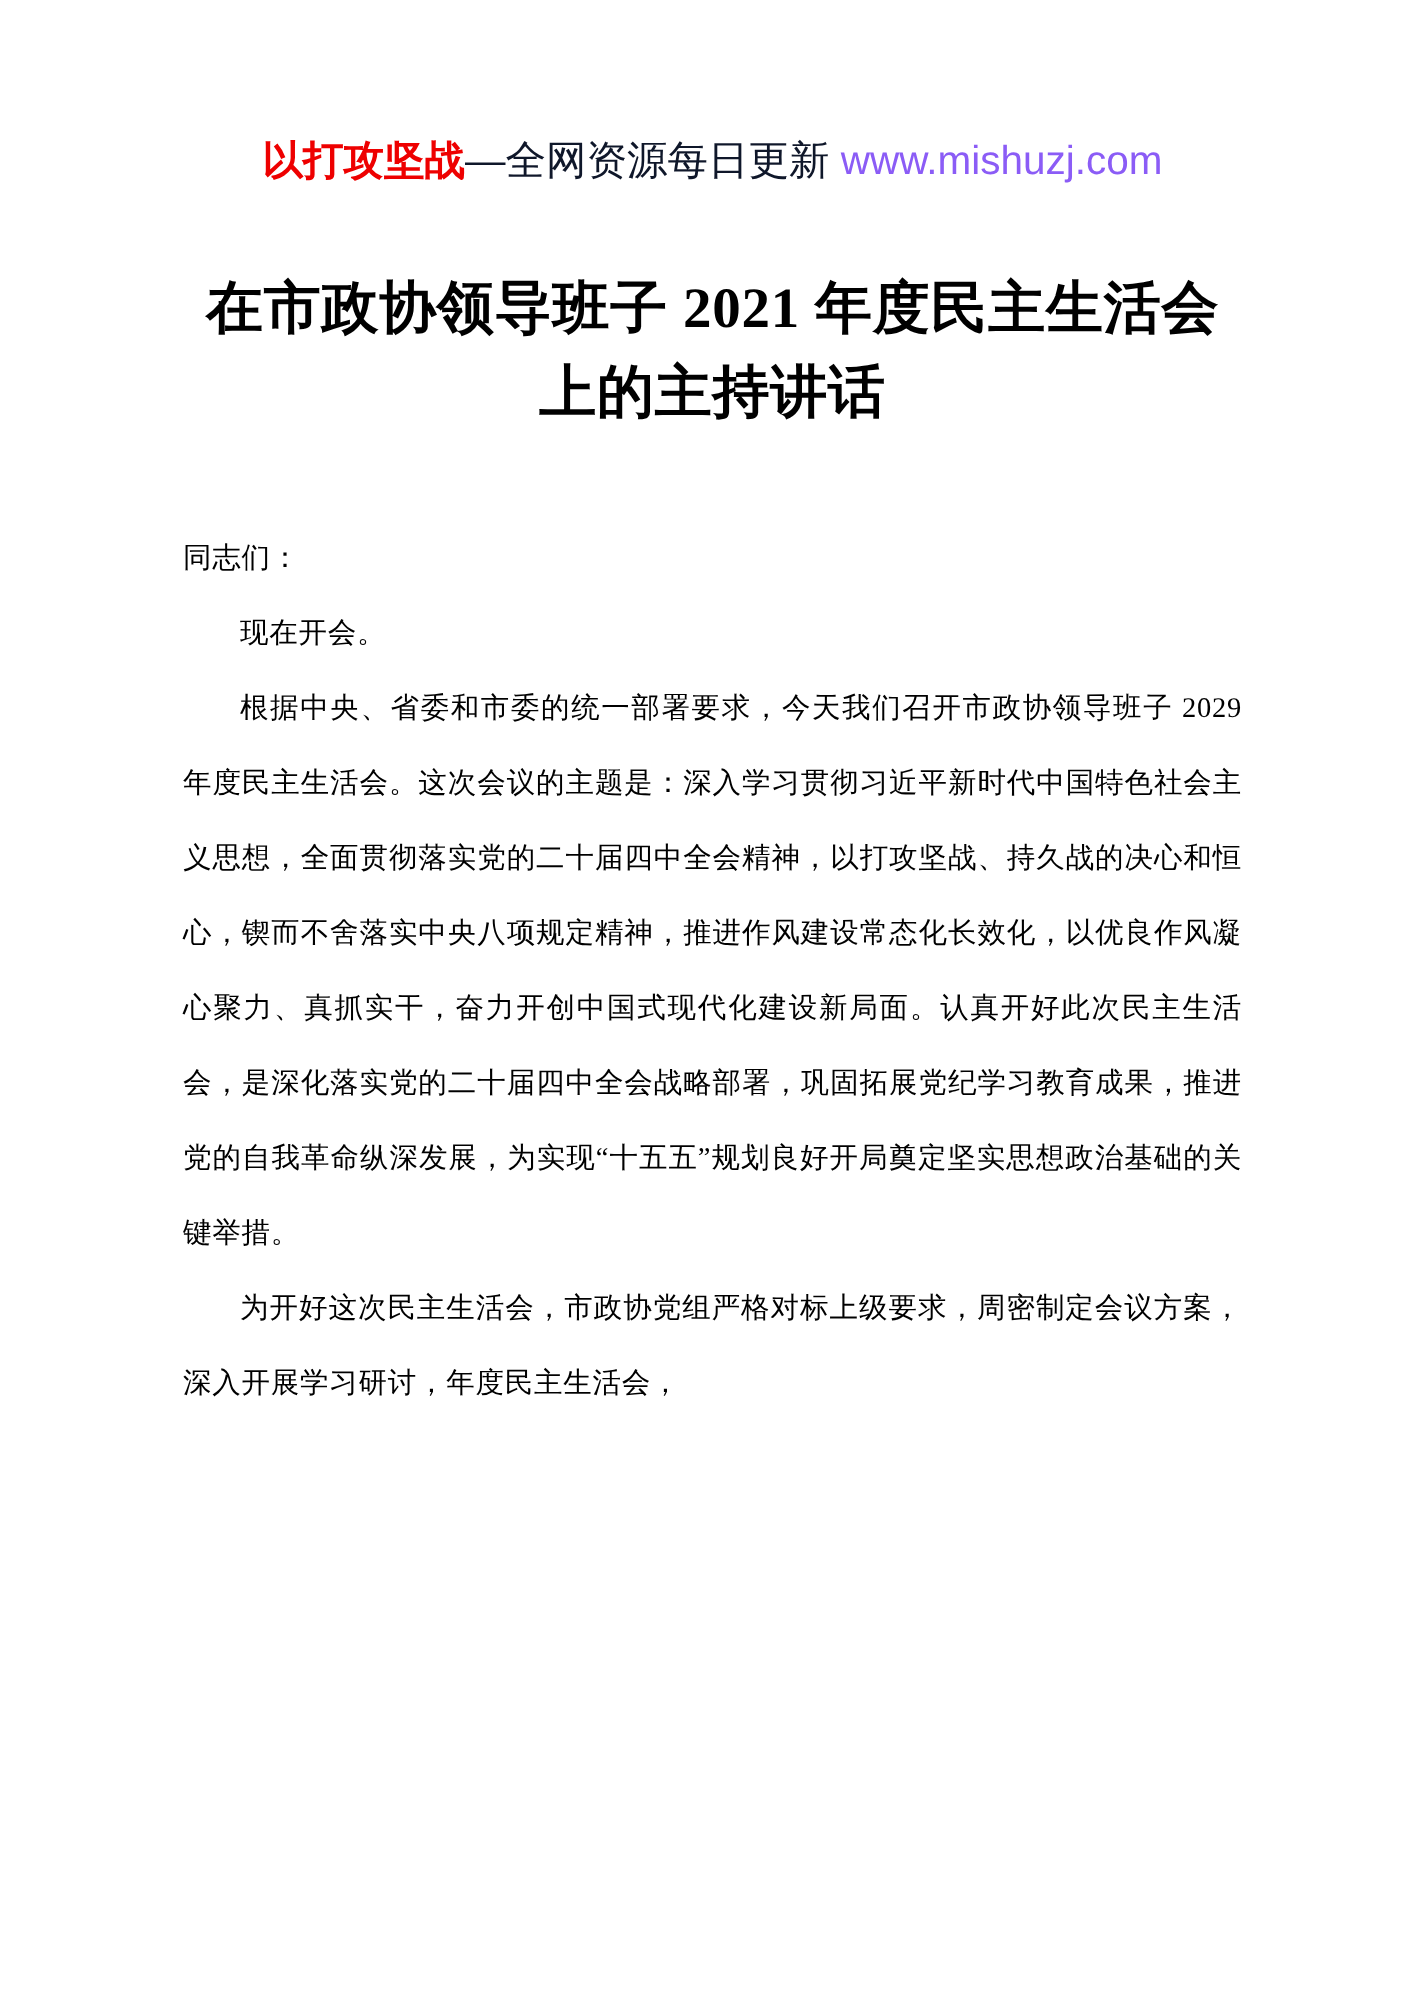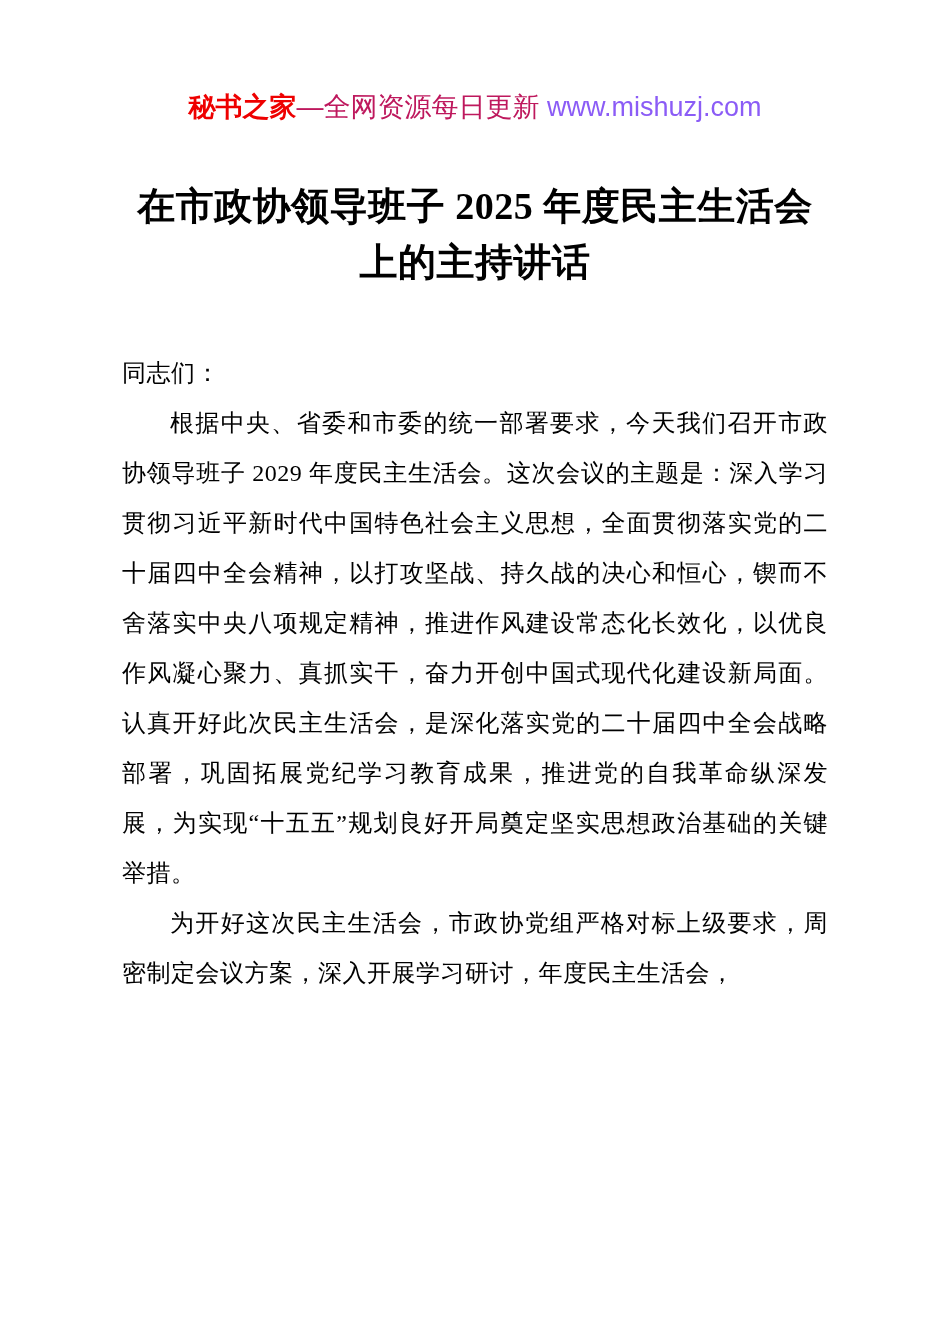--- a/index.html
+++ b/index.html
@@ -74,7 +74,7 @@
 <div class="page">
 
   <div class="site-header">
-    <span class="brand">秘书之家</span><span class="tagline">—全网资源每日更新 </span><span class="url">www.mishuzj.com</span>
+    <span class="brand">以打攻坚战</span><span class="tagline">—全网资源每日更新 </span><span class="url">www.mishuzj.com</span>
   </div>
 
   <h1 class="doc-title">在市政协领导班子 2025 年度民主生活会上的主持讲话</h1>

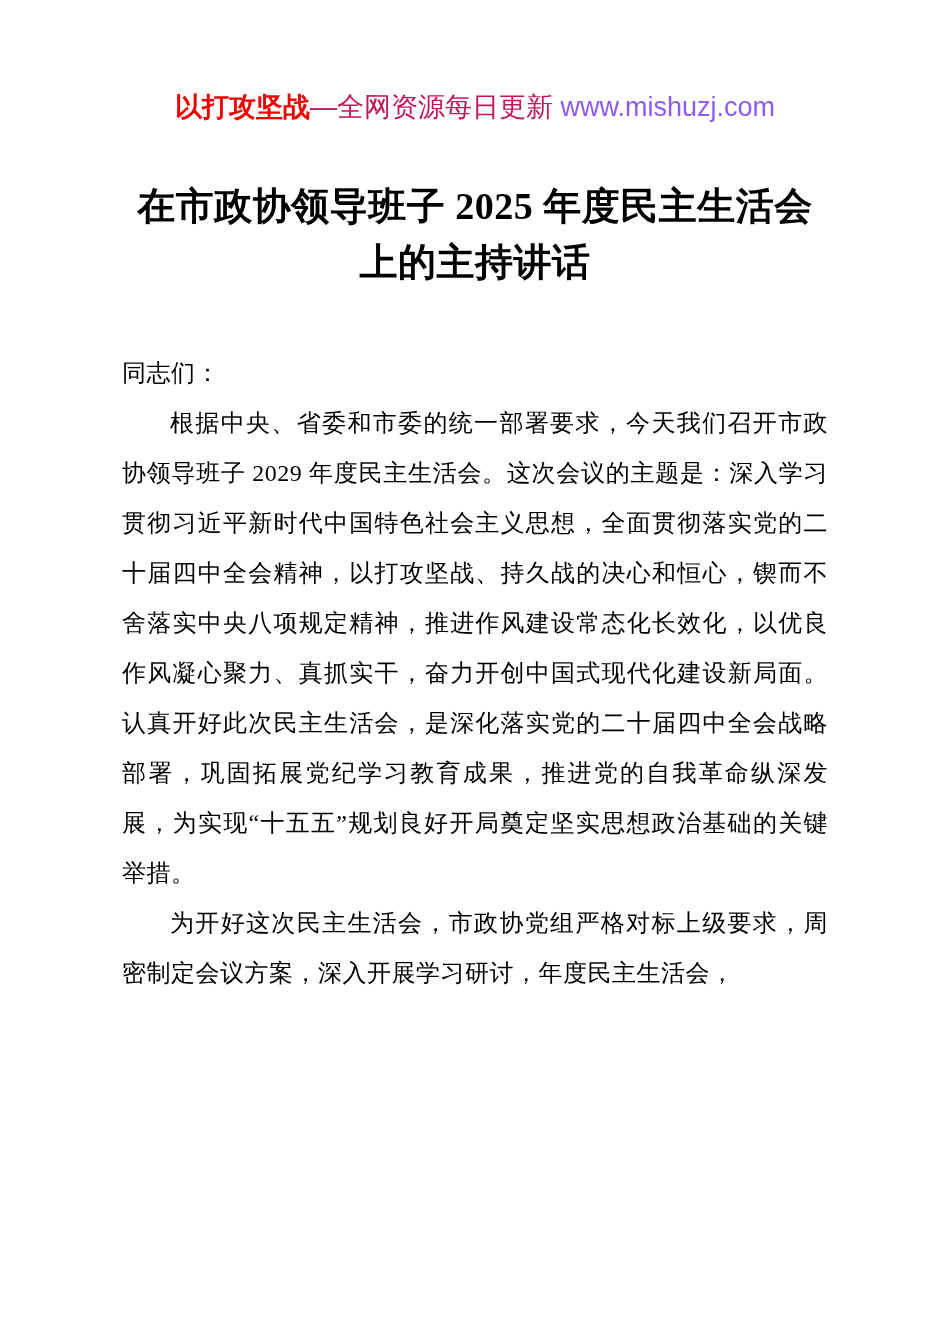--- a/index.html
+++ b/index.html
@@ -34,7 +34,7 @@
     font-weight: bold;
   }
   .site-header .tagline {
-    color: #be185d;
+    color: #0f172a;
     font-weight: 500;
   }
   .site-header .url {

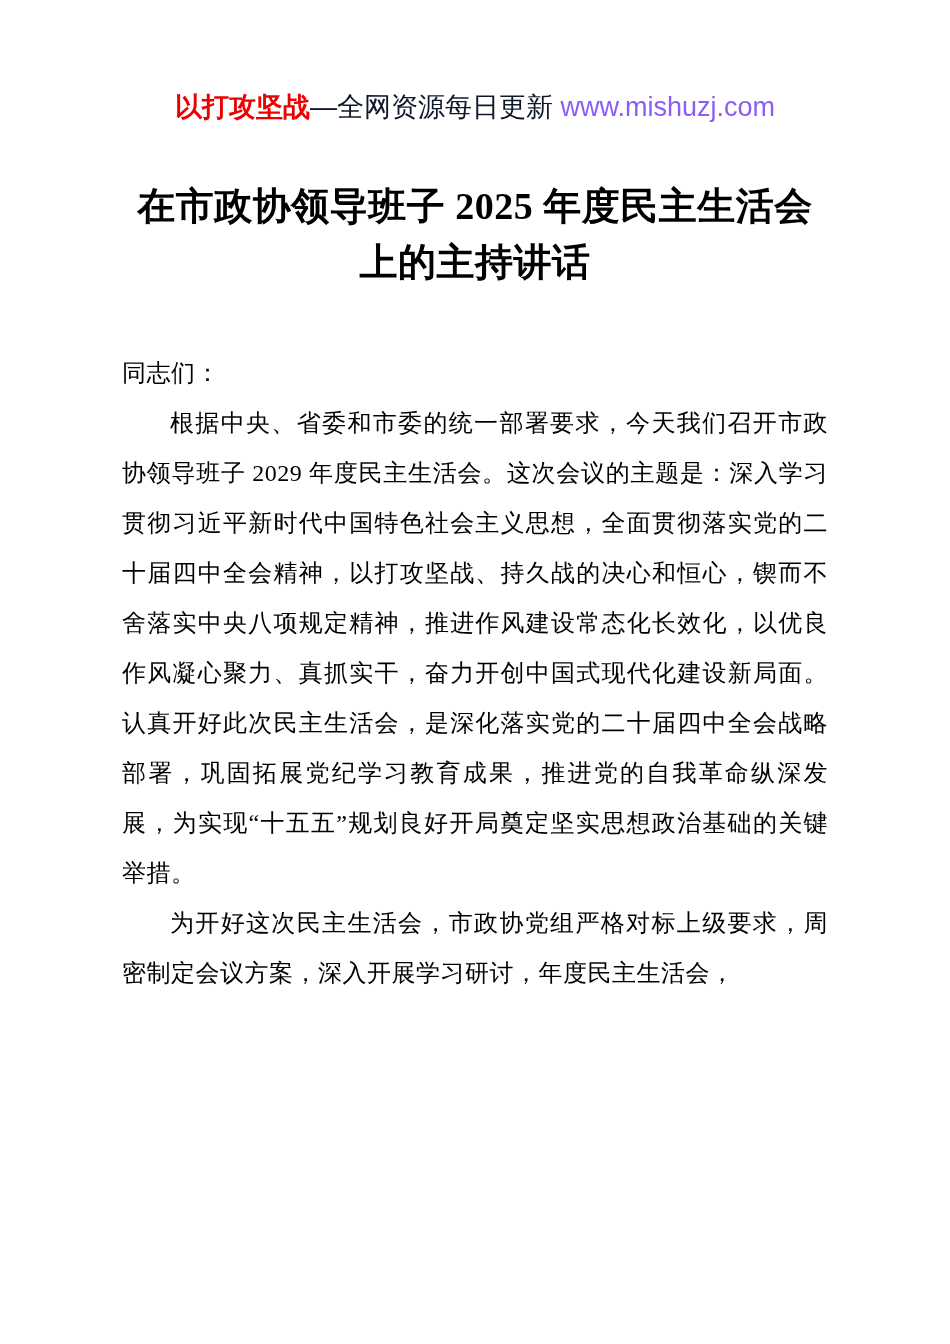--- a/index.html
+++ b/index.html
@@ -77,7 +77,7 @@
     <span class="brand">以打攻坚战</span><span class="tagline">—全网资源每日更新 </span><span class="url">www.mishuzj.com</span>
   </div>
 
-  <h1 class="doc-title">在市政协领导班子 2025 年度民主生活会上的主持讲话</h1>
+  <h1 class="doc-title">在市政协领导班子 2021 年度民主生活会上的主持讲话</h1>
 
   <div class="doc-body">
     <p>同志们：</p>

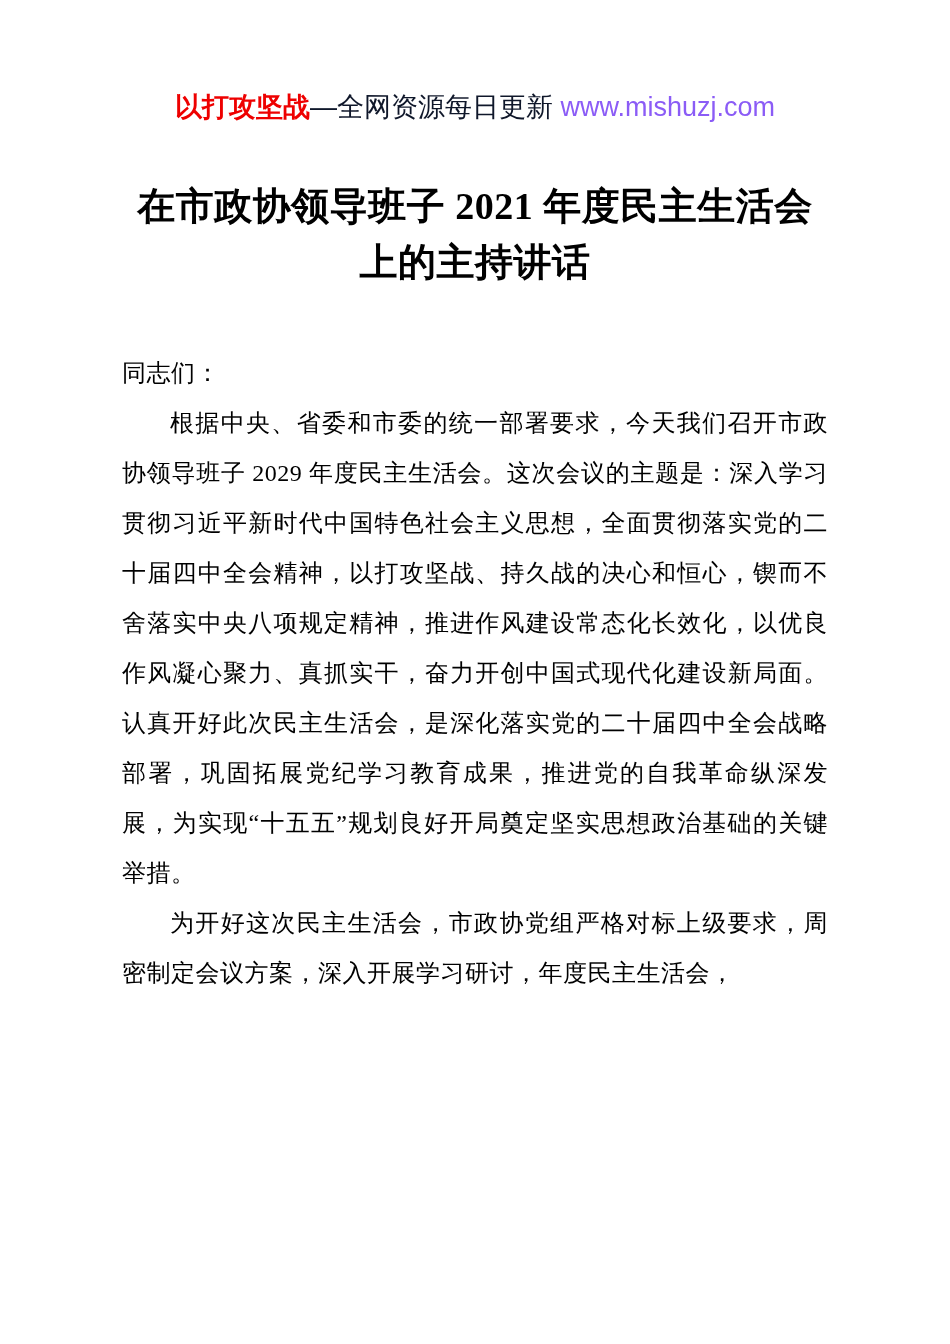--- a/index.html
+++ b/index.html
@@ -57,7 +57,7 @@
   }
   .doc-body p {
     margin: 0;
-    font-size: 24px;
+    font-size: 19px;
     line-height: 50px;
     text-align: justify;
     text-justify: inter-ideograph;

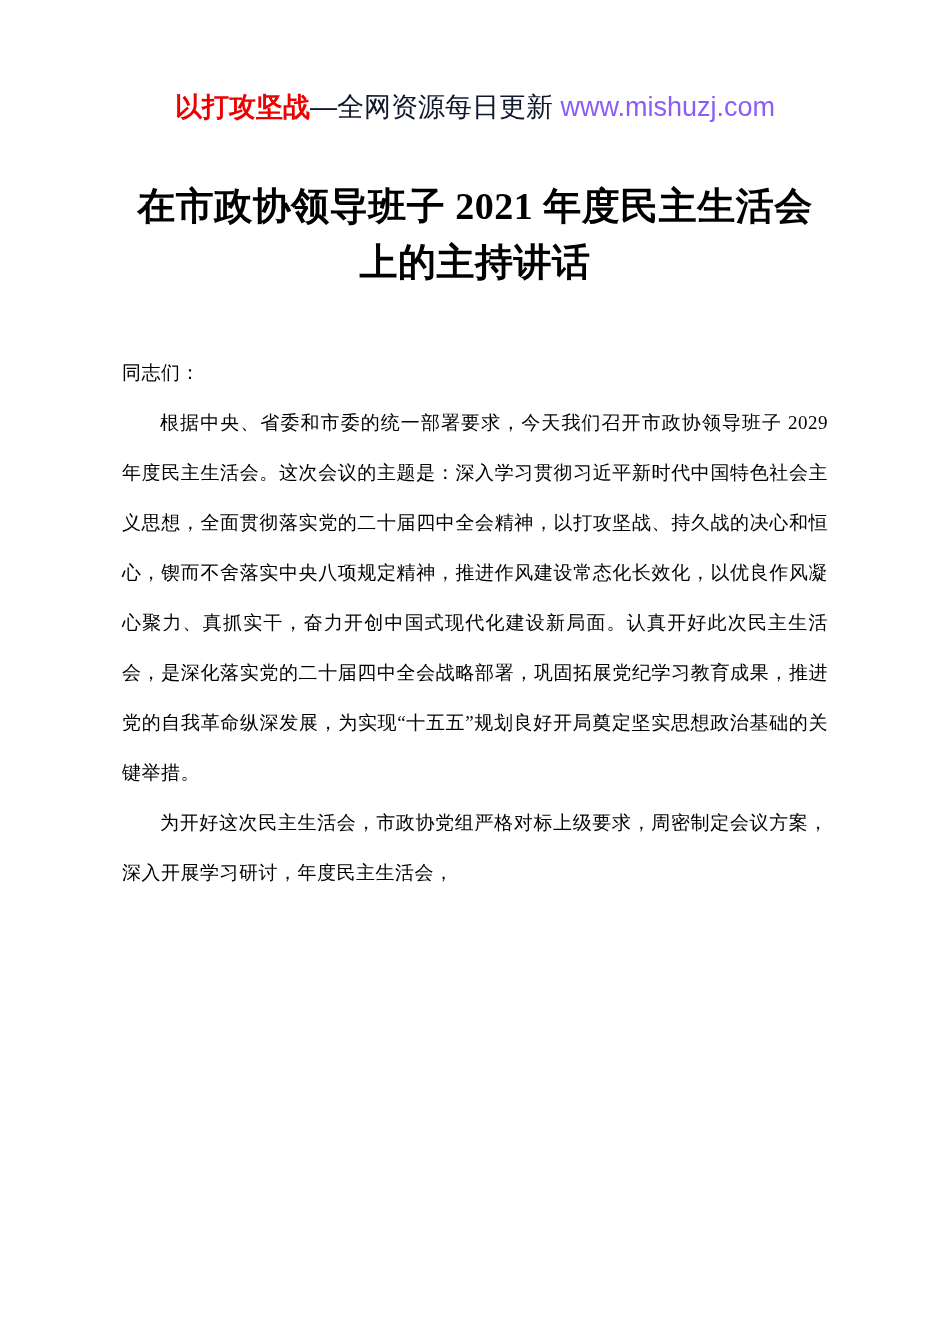--- a/index.html
+++ b/index.html
@@ -81,6 +81,7 @@
 
   <div class="doc-body">
     <p>同志们：</p>
+    <p class="indent">现在开会。</p>
     <p class="indent">根据中央、省委和市委的统一部署要求，今天我们召开市政协领导班子 2029 年度民主生活会。这次会议的主题是：深入学习贯彻习近平新时代中国特色社会主义思想，全面贯彻落实党的二十届四中全会精神，以打攻坚战、持久战的决心和恒心，锲而不舍落实中央八项规定精神，推进作风建设常态化长效化，以优良作风凝心聚力、真抓实干，奋力开创中国式现代化建设新局面。认真开好此次民主生活会，是深化落实党的二十届四中全会战略部署，巩固拓展党纪学习教育成果，推进党的自我革命纵深发展，为实现“十五五”规划良好开局奠定坚实思想政治基础的关键举措。</p>
     <p class="indent">为开好这次民主生活会，市政协党组严格对标上级要求，周密制定会议方案，深入开展学习研讨，年度民主生活会，</p>
   </div>

